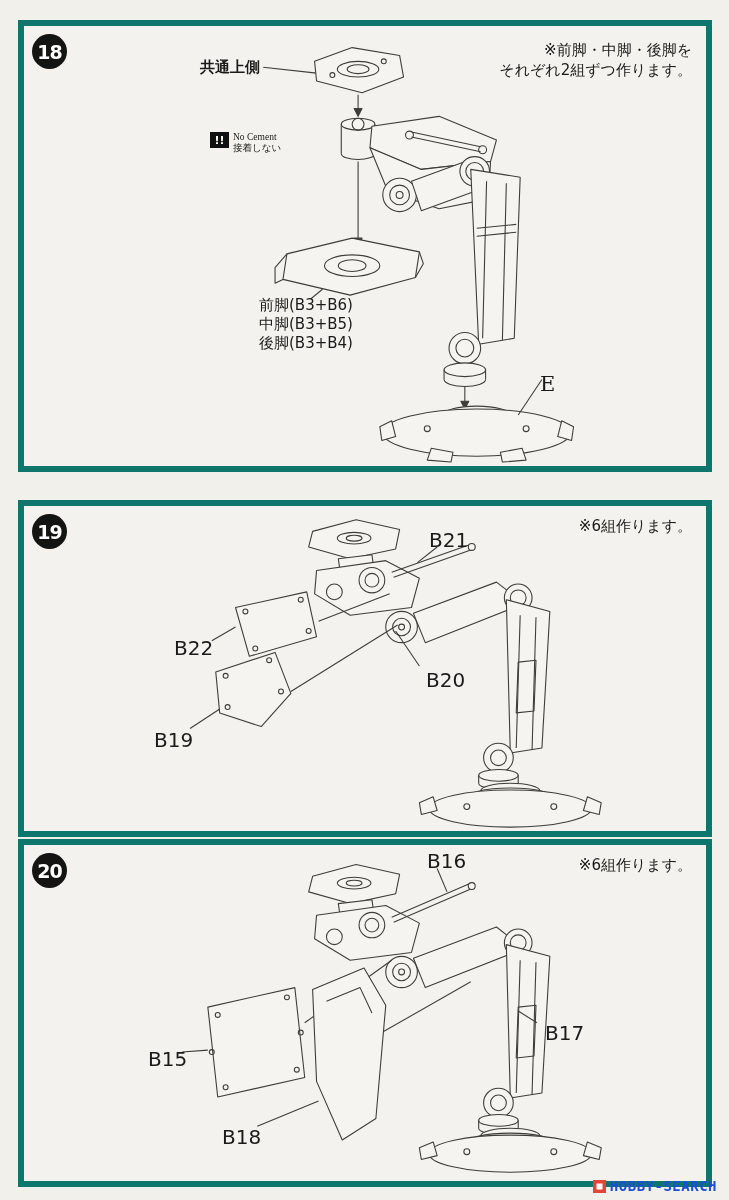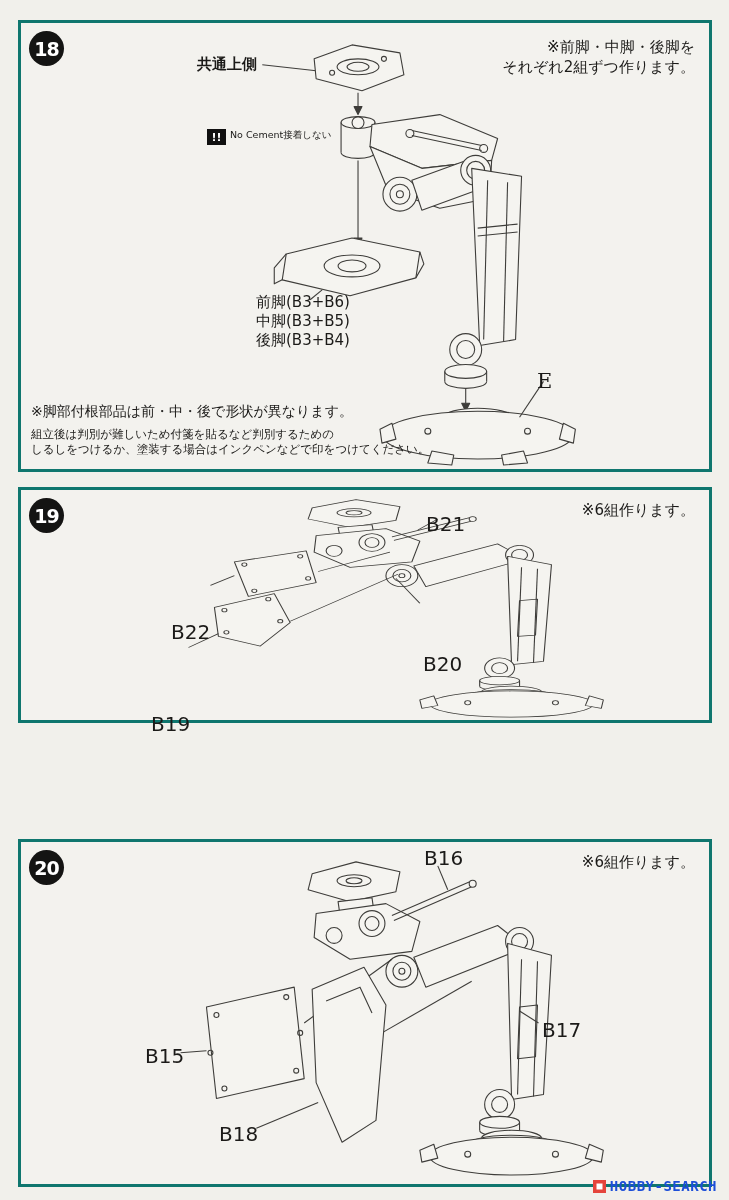--- a/index.html
+++ b/index.html
@@ -11,7 +11,7 @@
   }
   .box{
     position:absolute;left:18px;width:694px;
-    border:3px solid #0f766e;background:#f3f2ee;box-sizing:border-box;
+    border:6px solid #0f766e;background:#f3f2ee;box-sizing:border-box;
   }
   #box18{top:20px;height:452px;}
   #box19{top:487px;height:236px;}

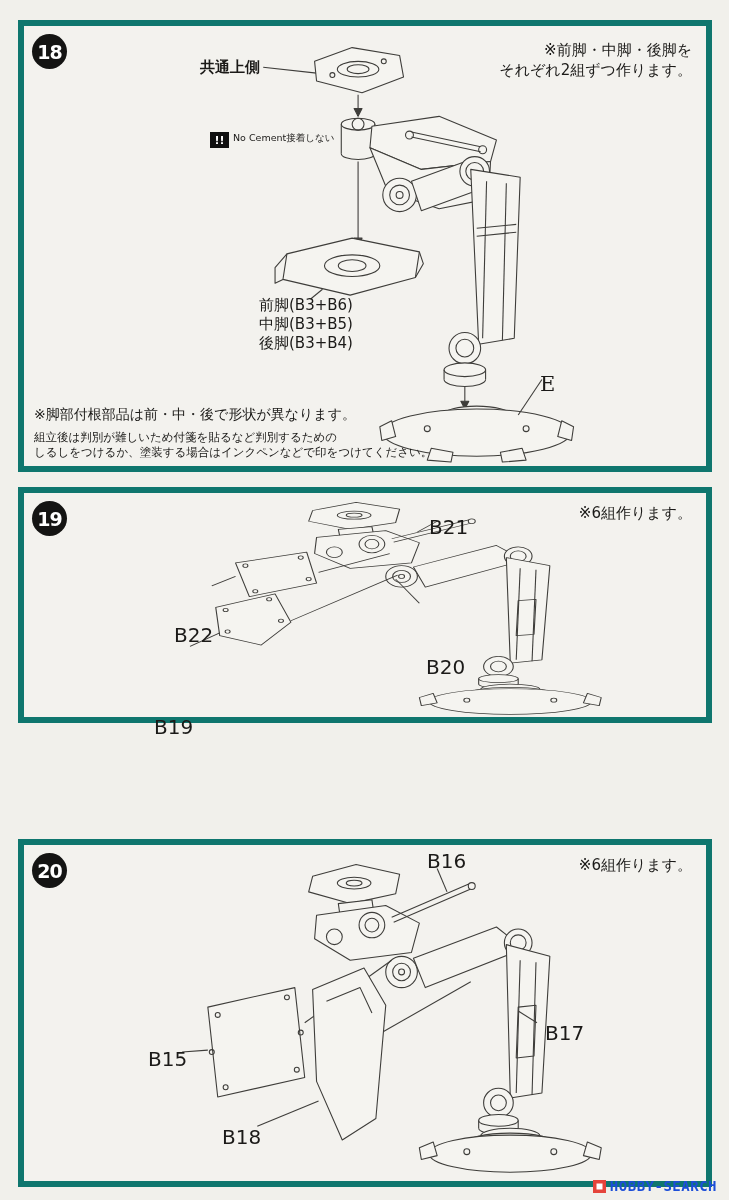--- a/index.html
+++ b/index.html
@@ -32,7 +32,7 @@
     width:19px;height:16px;background:#101010;color:#fff;display:flex;
     align-items:center;justify-content:center;font-weight:bold;font-size:11px;flex:0 0 auto;
   }
-  .nc-text{font-size:9.5px;line-height:11px;display:flex;flex-direction:row;}
+  .nc-text{font-size:9.5px;line-height:11px;display:flex;flex-direction:column;font-family:Liberation Serif, serif;}
   .footnote{position:absolute;z-index:3;}
   .fn-title{font-size:14px;margin-bottom:6px;}
   .fn-line{font-size:11.5px;line-height:15px;}

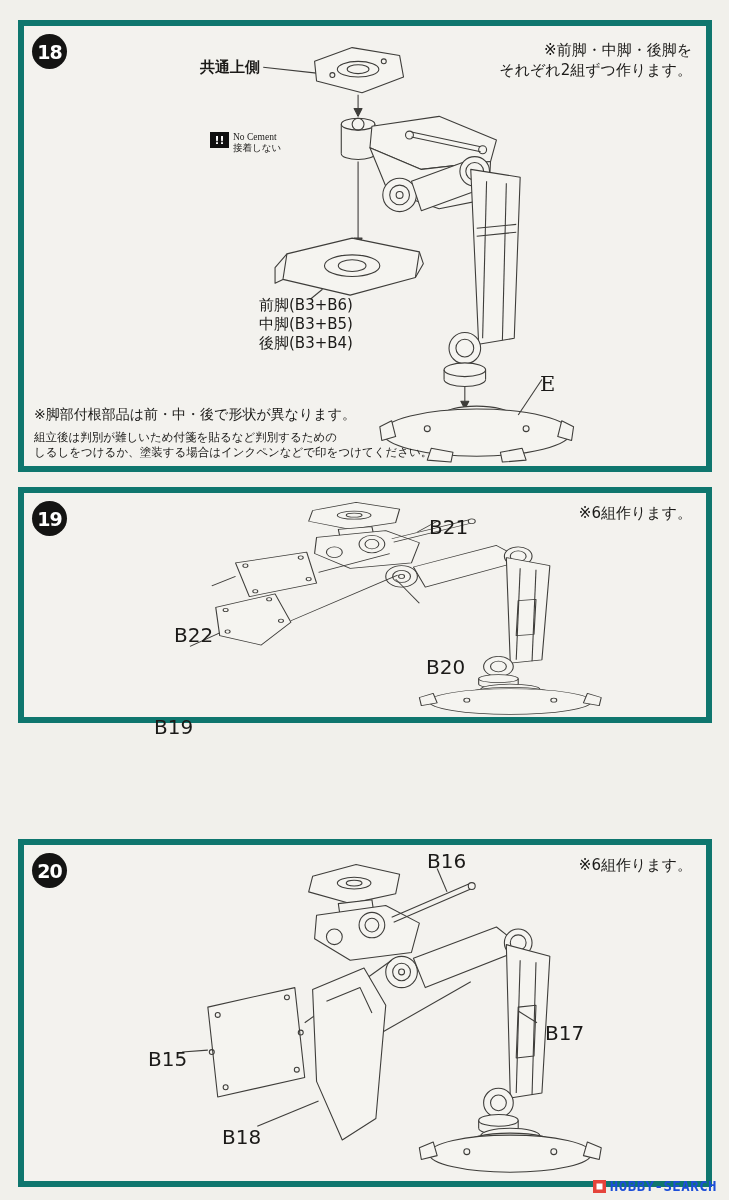--- a/index.html
+++ b/index.html
@@ -80,11 +80,6 @@
 
     <span class="e-label" style="left:516px;top:346px">E</span>
 
-    <div class="footnote" style="left:10px;top:380px">
-      <div class="fn-title">※脚部付根部品は前・中・後で形状が異なります。</div>
-      <div class="fn-line">組立後は判別が難しいため付箋を貼るなど判別するための</div>
-      <div class="fn-line">しるしをつけるか、塗装する場合はインクペンなどで印をつけてください。</div>
-    </div>
 
     <svg class="diagram" viewBox="0 0 690 448" preserveAspectRatio="none">
       <g fill="#f5f4f0" stroke="#3e3d3a" stroke-width="1.1" stroke-linejoin="round">

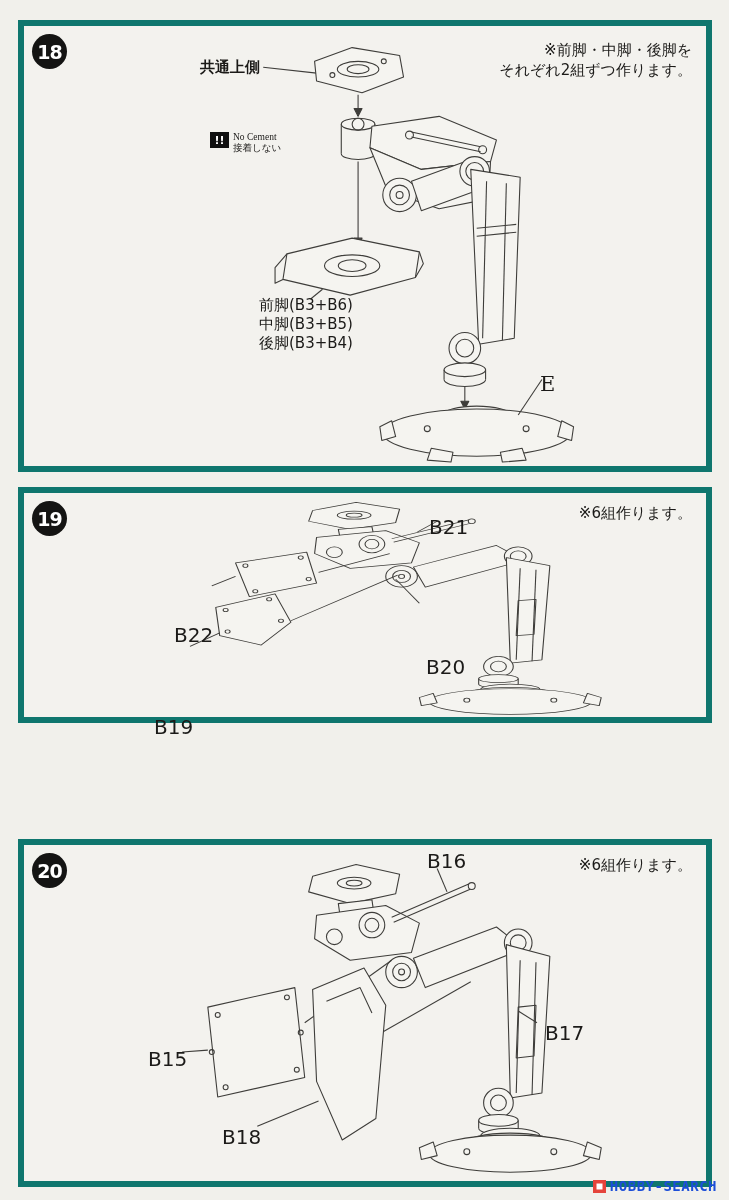--- a/index.html
+++ b/index.html
@@ -14,7 +14,7 @@
     border:6px solid #0f766e;background:#f3f2ee;box-sizing:border-box;
   }
   #box18{top:20px;height:452px;}
-  #box19{top:487px;height:236px;}
+  #box19{top:500px;height:337px;}
   #box20{top:839px;height:348px;padding-left:44px;}
   svg.diagram{position:absolute;left:0;top:0;width:100%;height:100%;}
   .badge{

